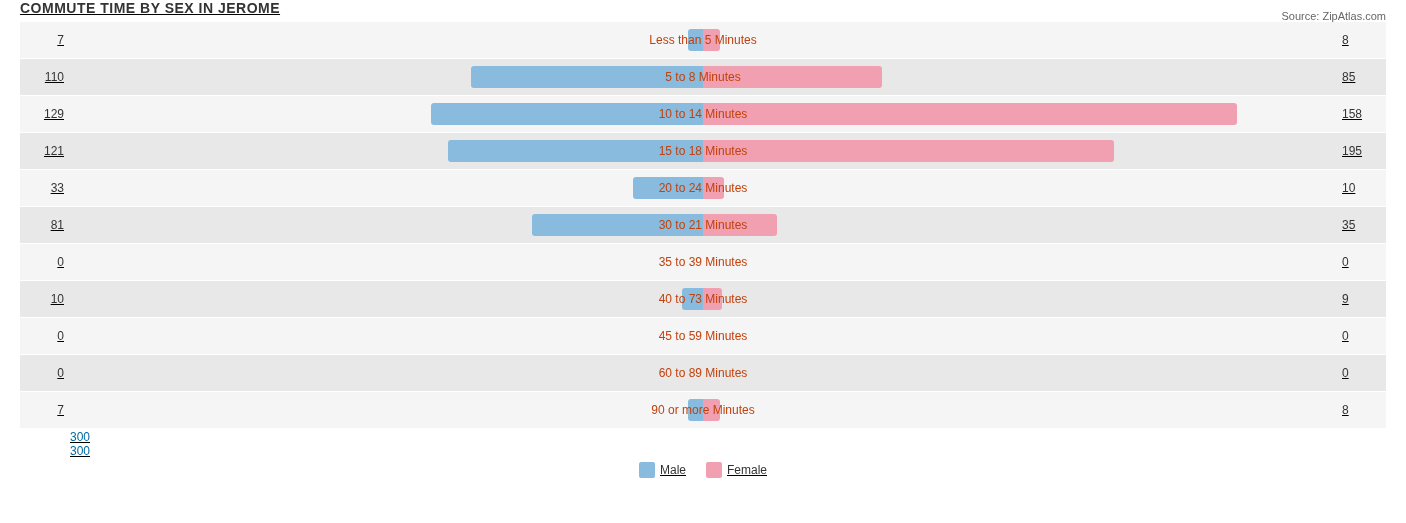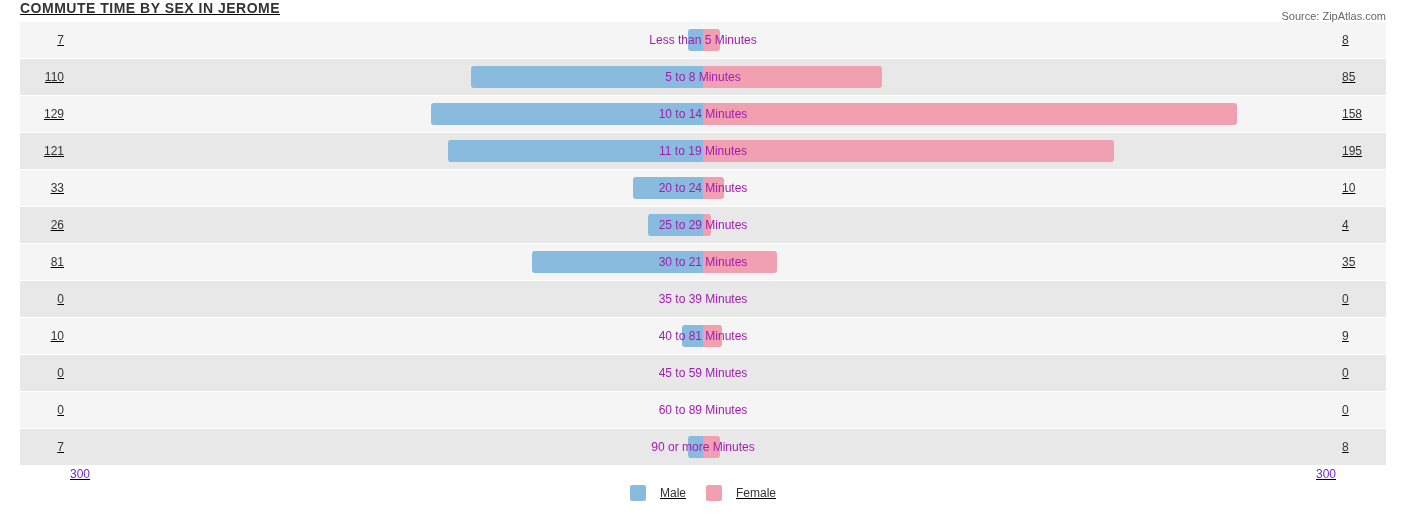--- a/index.html
+++ b/index.html
@@ -71,7 +71,7 @@
       transform: translateX(-50%);
       background: transparent;
       font-size: 12px;
-      color: #a21caf;
+      color: #c2410c;
       white-space: nowrap;
       z-index: 10;
       text-align: center;

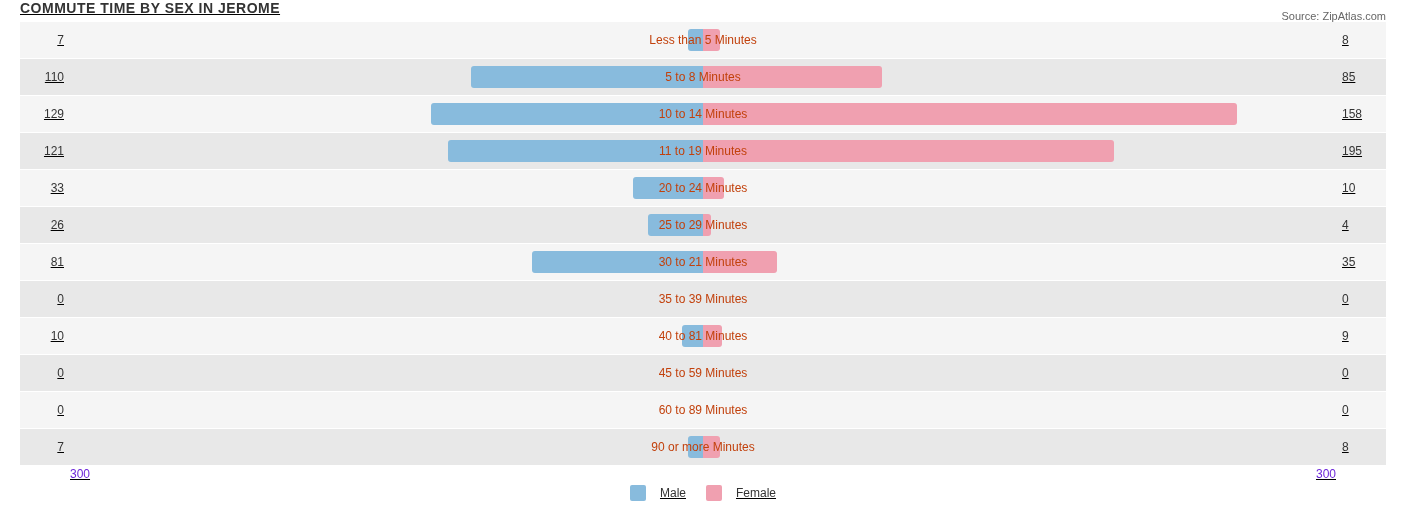--- a/index.html
+++ b/index.html
@@ -189,7 +189,7 @@
       <div class="bar-row">
         <div class="left-value">121</div>
         <div class="bars-center">
-          <div class="label-box">11 to 19 Minutes</div>
+          <div class="label-box">15 to 18 Minutes</div>
           <div class="male-bar-wrap" style="width: 20.1667%;">
             <div class="male-bar" style="width: 100%;"></div>
           </div>

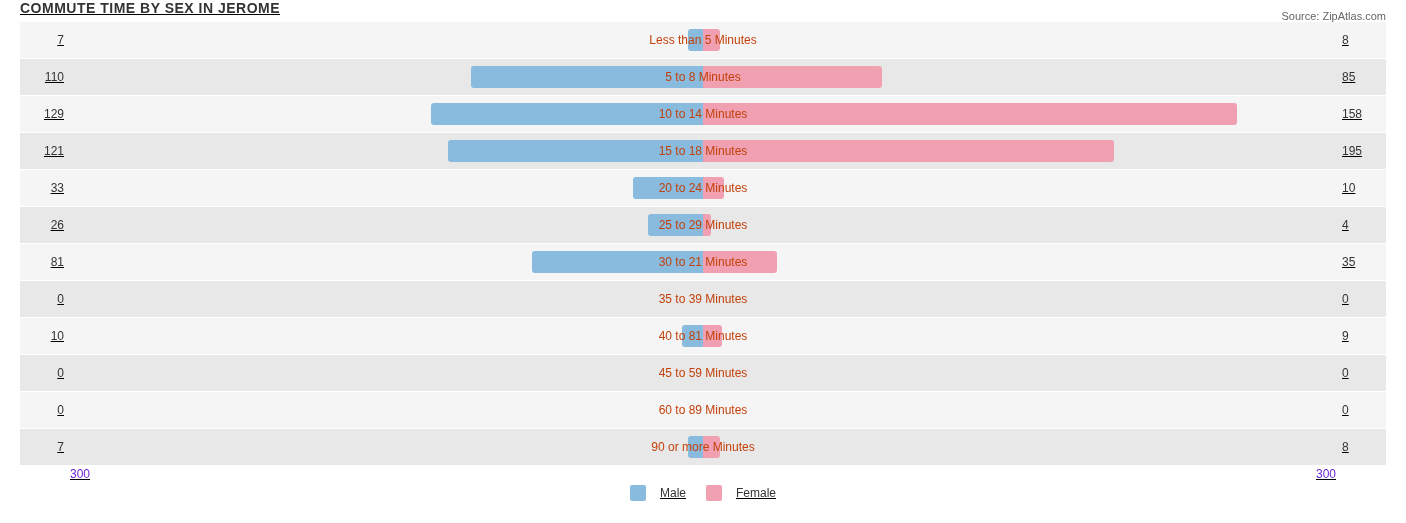--- a/index.html
+++ b/index.html
@@ -213,19 +213,6 @@
         <div class="right-value">10</div>
       </div>
       <div class="bar-row">
-        <div class="left-value">26</div>
-        <div class="bars-center">
-          <div class="label-box">25 to 29 Minutes</div>
-          <div class="male-bar-wrap" style="width: 4.33333%;">
-            <div class="male-bar" style="width: 100%;"></div>
-          </div>
-          <div class="female-bar-wrap" style="width: 0.666667%;">
-            <div class="female-bar" style="width: 100%;"></div>
-          </div>
-        </div>
-        <div class="right-value">4</div>
-      </div>
-      <div class="bar-row">
         <div class="left-value">81</div>
         <div class="bars-center">
           <div class="label-box">30 to 21 Minutes</div>

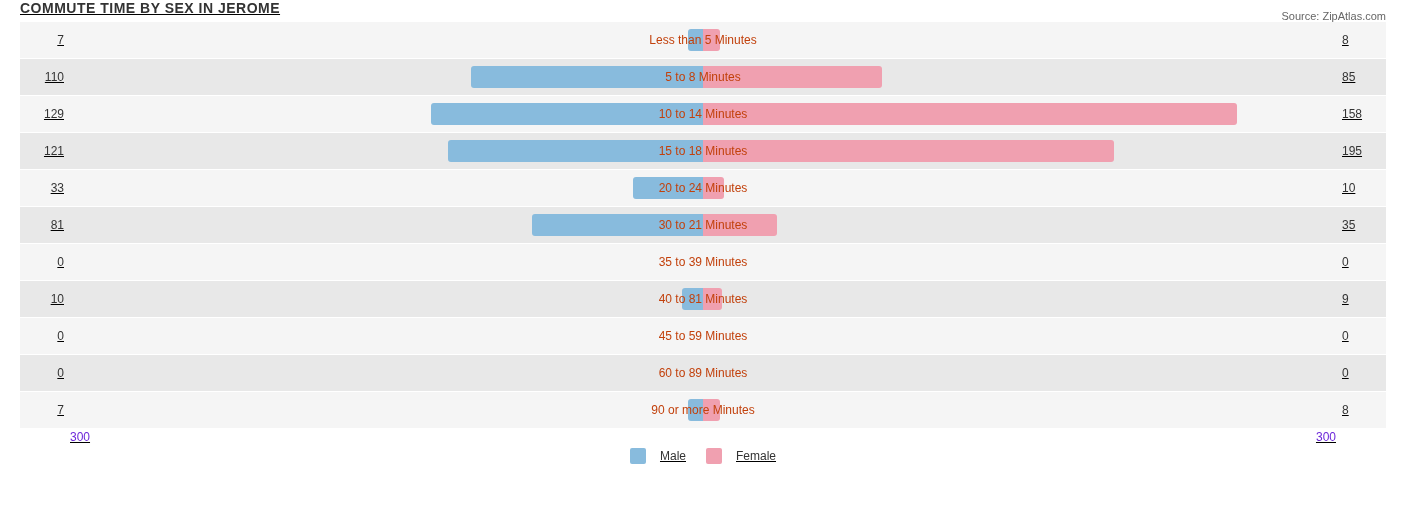--- a/index.html
+++ b/index.html
@@ -241,7 +241,7 @@
       <div class="bar-row">
         <div class="left-value">10</div>
         <div class="bars-center">
-          <div class="label-box">40 to 81 Minutes</div>
+          <div class="label-box">40 to 73 Minutes</div>
           <div class="male-bar-wrap" style="width: 1.66667%;">
             <div class="male-bar" style="width: 100%;"></div>
           </div>

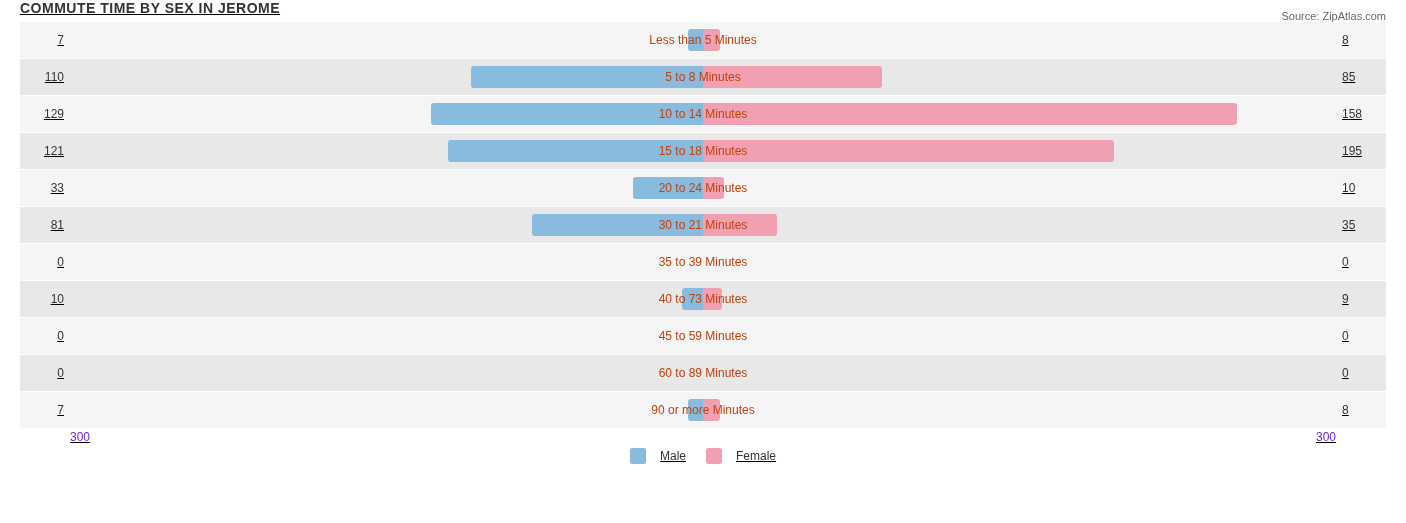--- a/index.html
+++ b/index.html
@@ -134,9 +134,10 @@
       display: flex;
       justify-content: space-between;
       font-size: 12px;
-      color: #6d28d9;
+      color: #0369a1;
       padding: 0 50px;
       margin-top: 2px;
+      flex-direction: column;
     }
   </style>
 </head>

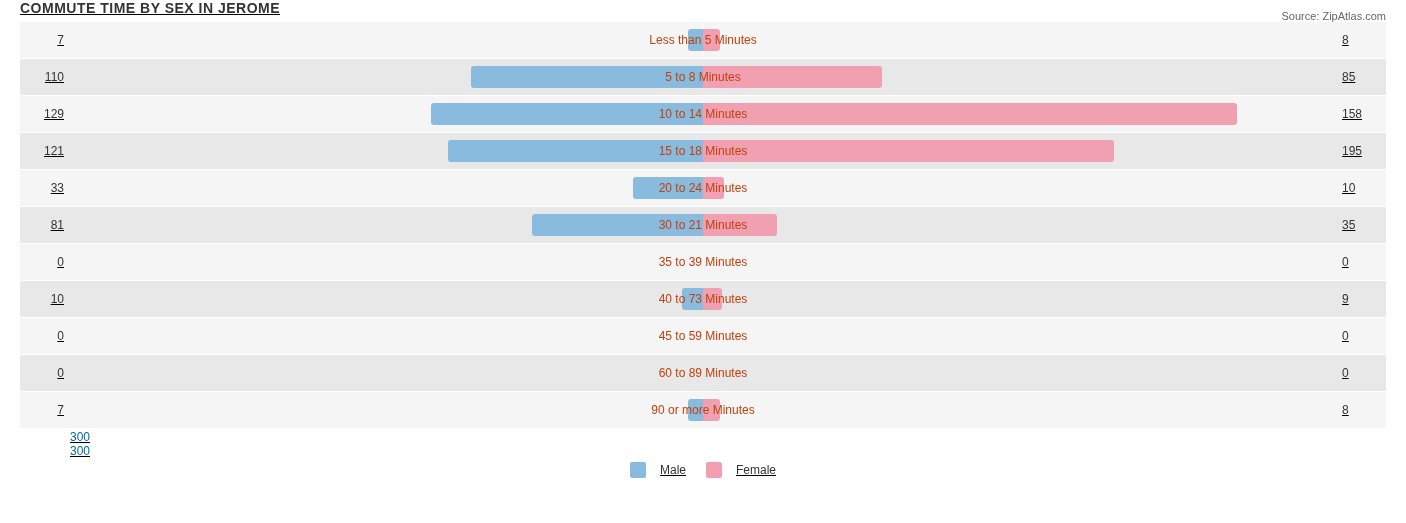--- a/index.html
+++ b/index.html
@@ -121,7 +121,7 @@
     .legend-item {
       display: flex;
       align-items: center;
-      gap: 14px;
+      gap: 5px;
       font-size: 12px;
       color: #333;
     }

